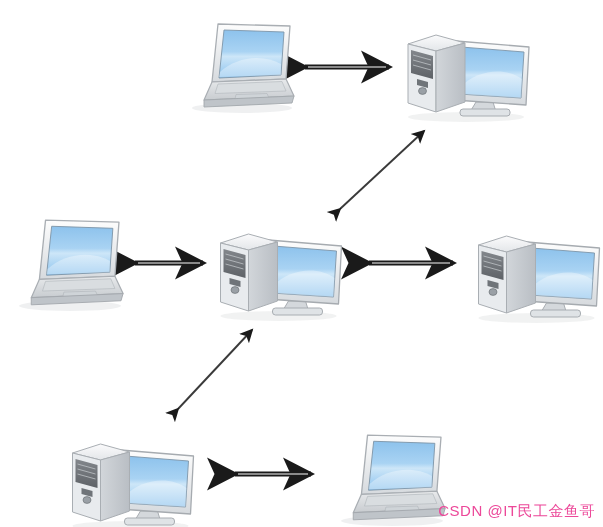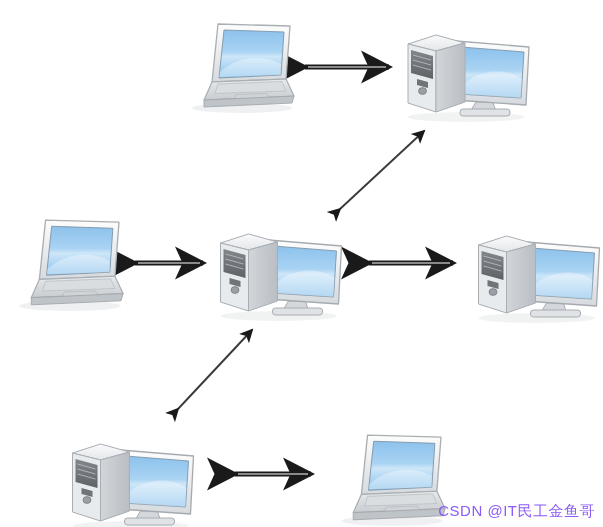--- a/index.html
+++ b/index.html
@@ -35,7 +35,7 @@
     position: absolute;
     right: 8px;
     bottom: 6px;
-    color: #8b5cf6;
+    color: #ec4899;
     font-size: 15px;
     letter-spacing: 0.5px;
     white-space: nowrap;

